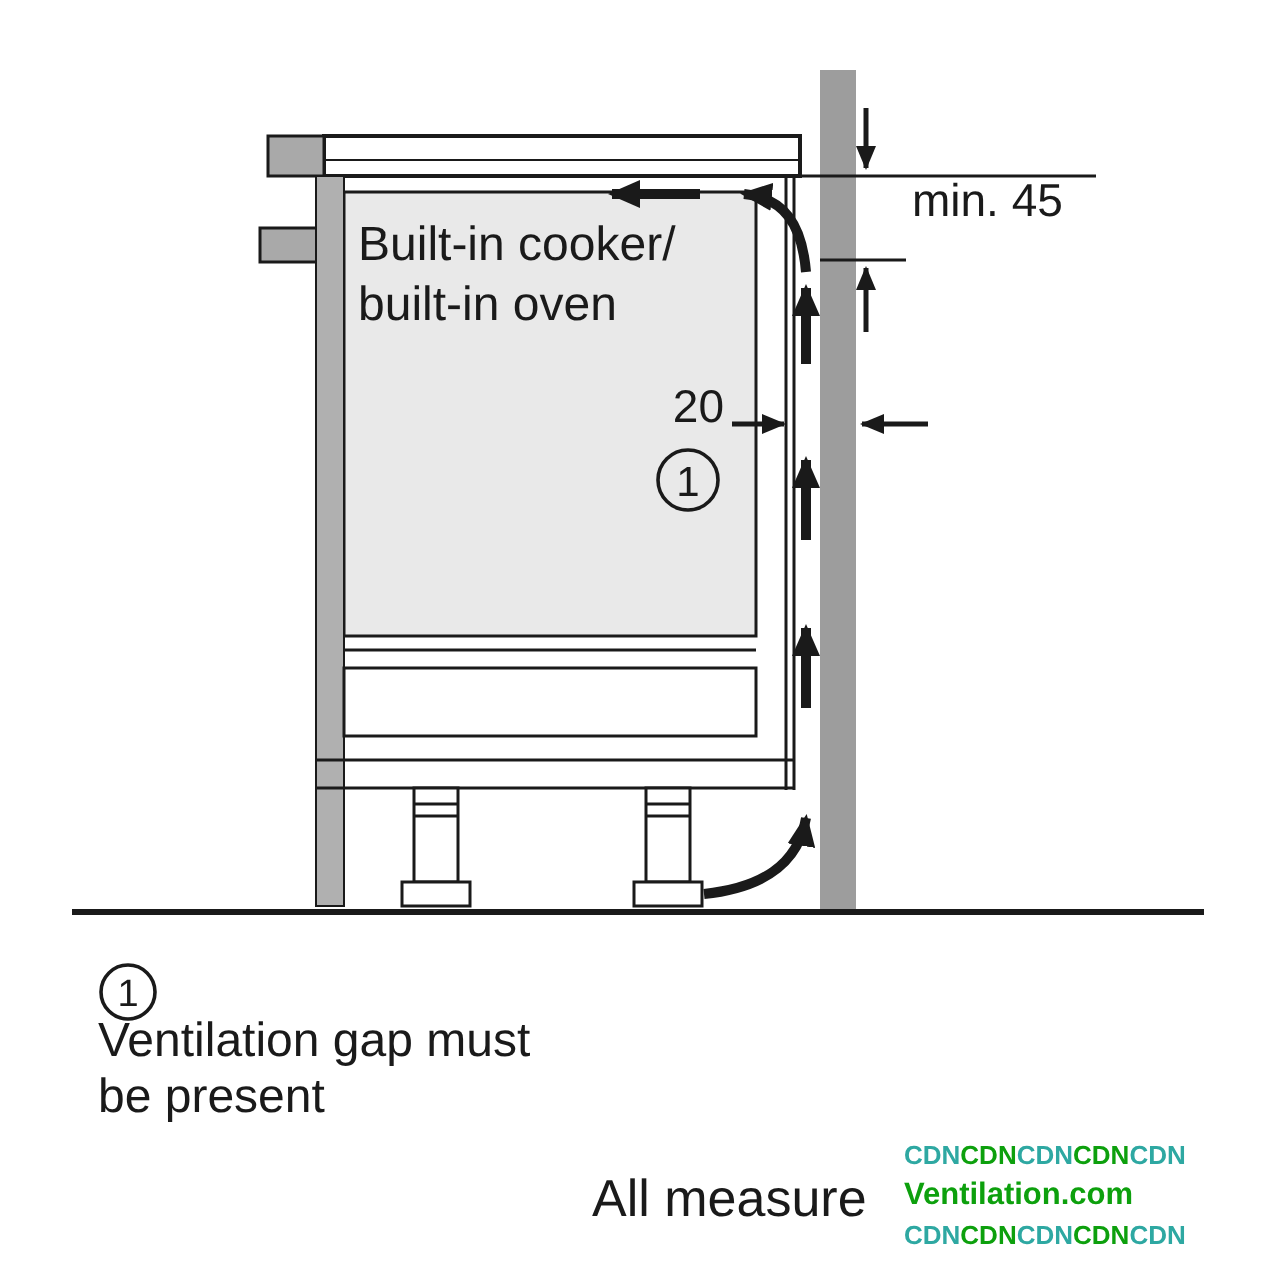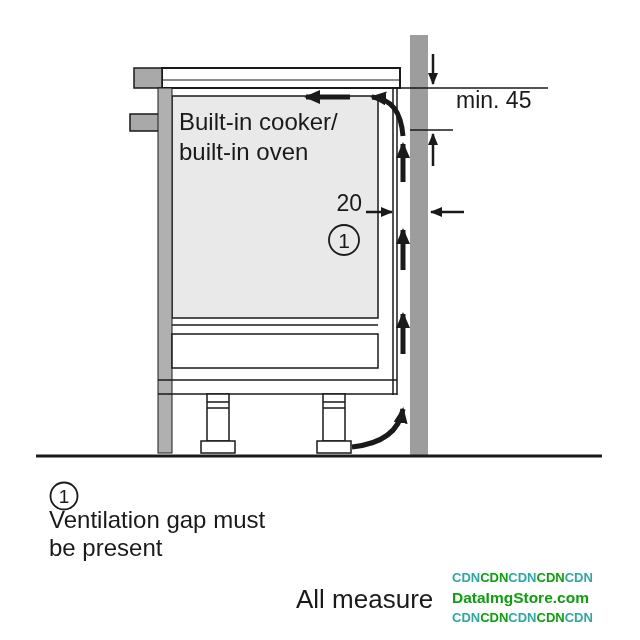--- a/index.html
+++ b/index.html
@@ -114,7 +114,7 @@
     <div class="wm-row">
       <span style="color: rgb(46, 168, 162);">CDN</span><span style="color: rgb(13, 160, 13);">CDN</span><span style="color: rgb(46, 168, 162);">CDN</span><span style="color: rgb(13, 160, 13);">CDN</span><span style="color: rgb(46, 168, 162);">CDN</span>
     </div>
-    <div class="wm-brand" style="color: rgb(13, 160, 13);">DataImgStore.com</div>
+    <div class="wm-brand" style="color: rgb(13, 160, 13);">Ventilation.com</div>
     <div class="wm-row">
       <span style="color: rgb(46, 168, 162);">CDN</span><span style="color: rgb(13, 160, 13);">CDN</span><span style="color: rgb(46, 168, 162);">CDN</span><span style="color: rgb(13, 160, 13);">CDN</span><span style="color: rgb(46, 168, 162);">CDN</span>
     </div>

